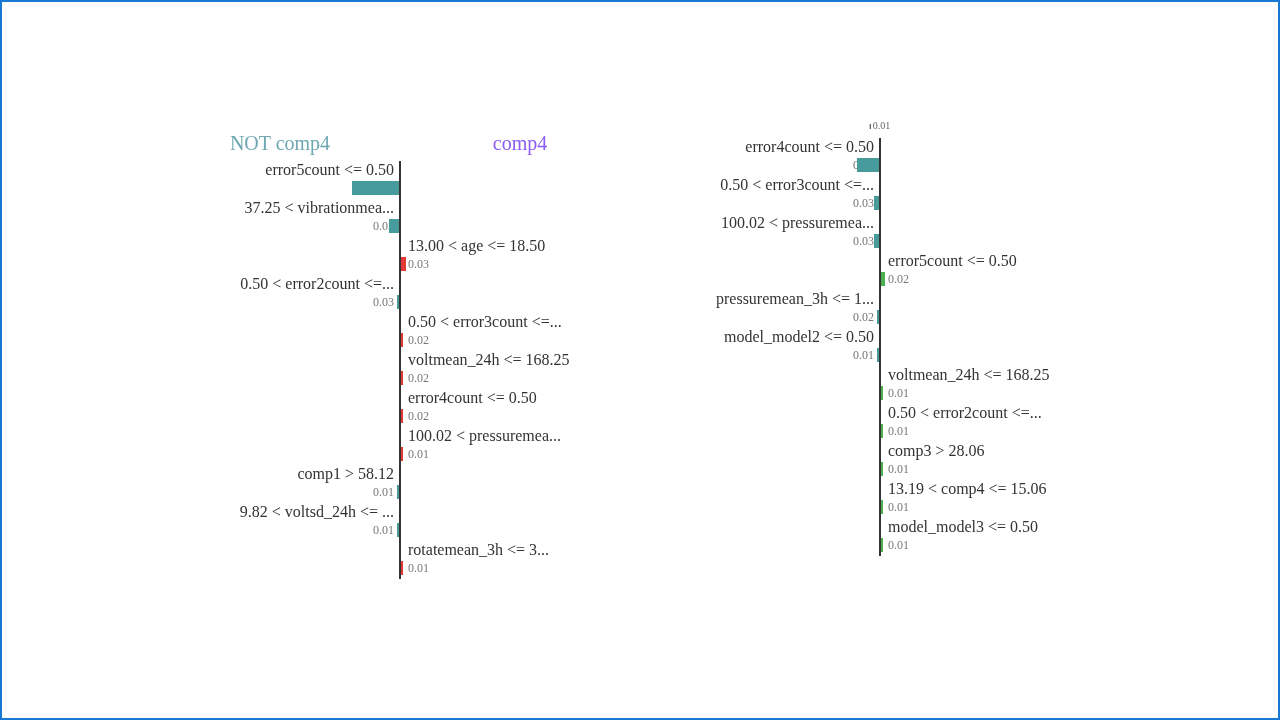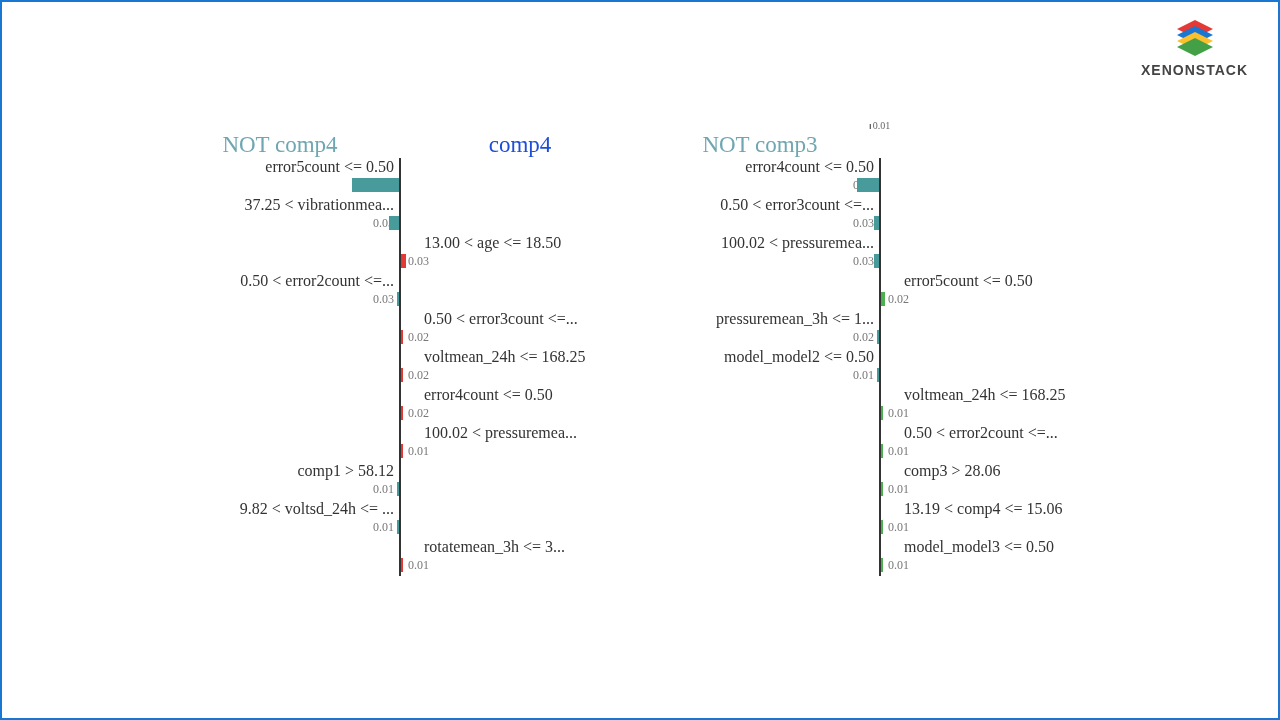--- a/index.html
+++ b/index.html
@@ -37,17 +37,6 @@
 <body>
 <div class="frame">
 
-  <div class="logo">
-    <svg width="44" height="38">
-      <g transform="translate(22,6)">
-        <polygon points="0,-6 18,3 0,12 -18,3" fill="#e53935" transform="translate(0,0)"></polygon>
-        <polygon points="0,-6 18,3 0,12 -18,3" fill="#1976d2" transform="translate(0,6)"></polygon>
-        <polygon points="0,-6 18,3 0,12 -18,3" fill="#fbc02d" transform="translate(0,12)"></polygon>
-        <polygon points="0,-6 18,3 0,12 -18,3" fill="#43a047" transform="translate(0,18)"></polygon>
-      </g>
-    </svg>
-    <div class="logo-text">XENONSTACK</div>
-  </div>
 
   <div class="charts">
 

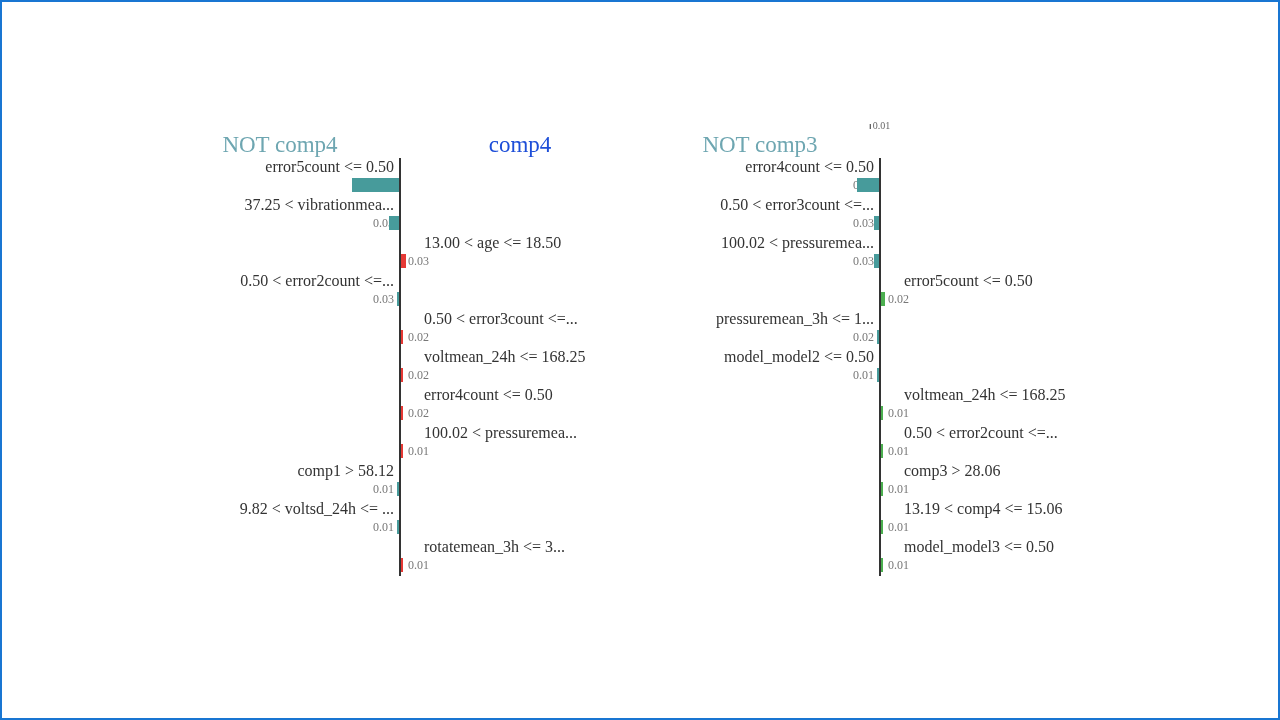--- a/index.html
+++ b/index.html
@@ -9,7 +9,7 @@
   .logo-text{font-size:14px;letter-spacing:1px;color:#444;font-weight:600}
   .charts{position:absolute;top:130px;left:0;right:0;display:flex;gap:0;justify-content:center}
   .panel{width:480px;position:relative}
-  .titles{display:flex;font-size:23px;}
+  .titles{display:flex;font-size:20px;margin-bottom:6px}
   .titles .neg{width:50%;text-align:center;color:#6ea6b1}
   .titles .pos{width:50%;text-align:center}
   .titles .pos.red{color:#1d4ed8}

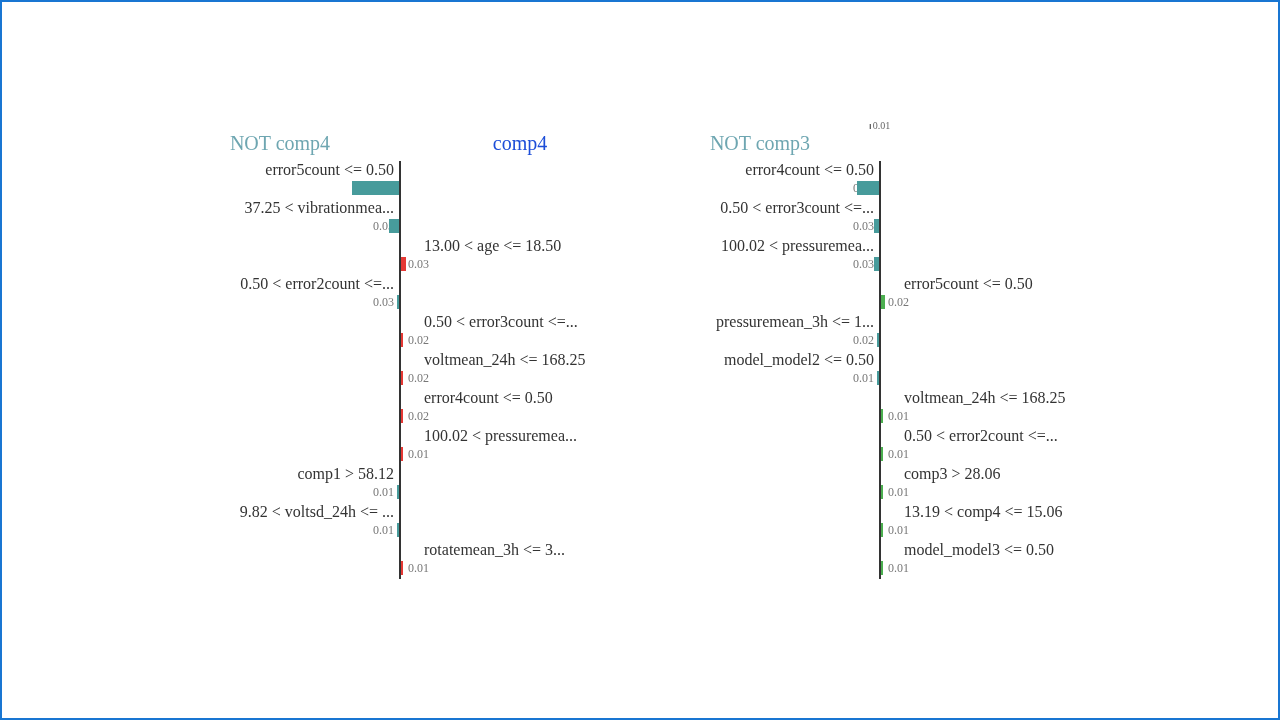--- a/index.html
+++ b/index.html
@@ -12,7 +12,7 @@
   .titles{display:flex;font-size:20px;margin-bottom:6px}
   .titles .neg{width:50%;text-align:center;color:#6ea6b1}
   .titles .pos{width:50%;text-align:center}
-  .titles .pos.red{color:#1d4ed8}
+  .titles .pos.red{color:#8b5cf6}
   .titles .pos.green{color:#4caf50}
   .top-tick{position:absolute;top:-12px;left:50%;transform:translateX(-50%);font-size:10px;color:#666}
   .top-tick::before{content:"";display:inline-block;width:1px;height:5px;background:#333;margin-right:2px;vertical-align:middle}

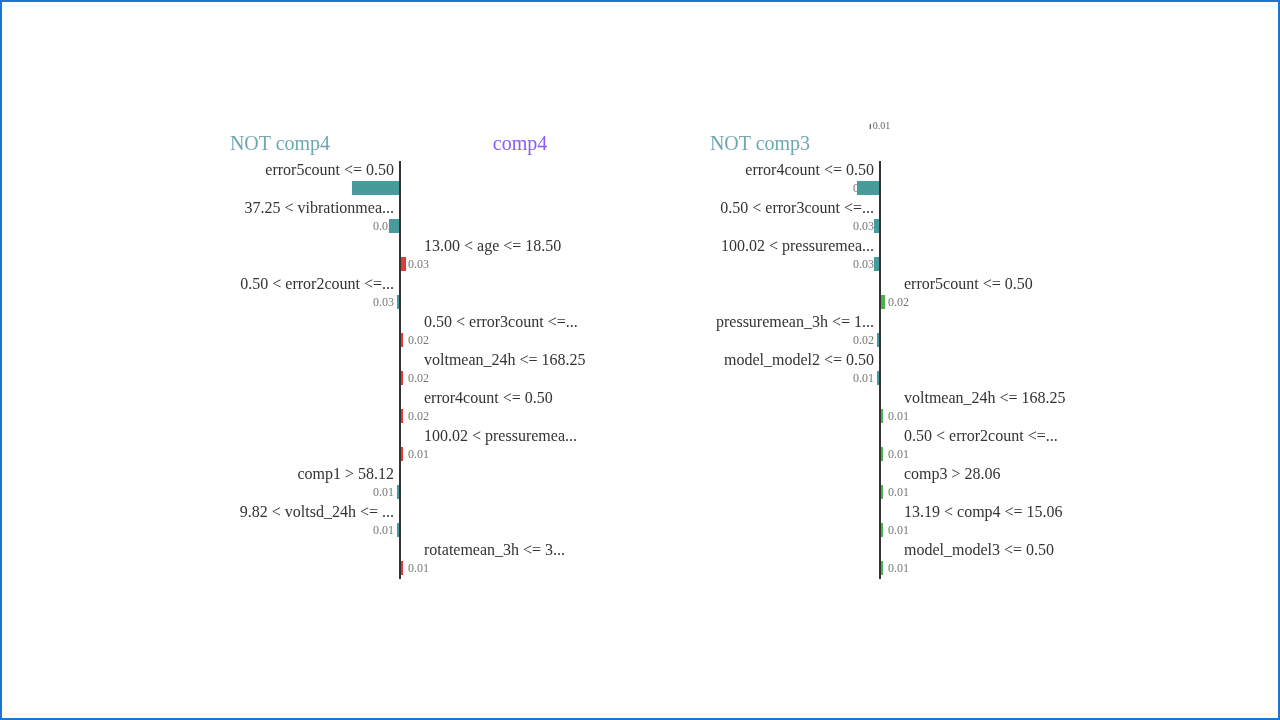--- a/index.html
+++ b/index.html
@@ -119,7 +119,6 @@
     <div class="panel">
       <div class="top-tick">0.01</div>
       <div class="titles">
-        <div class="neg">NOT comp3</div>
       </div>
       <div class="rows axis">
 

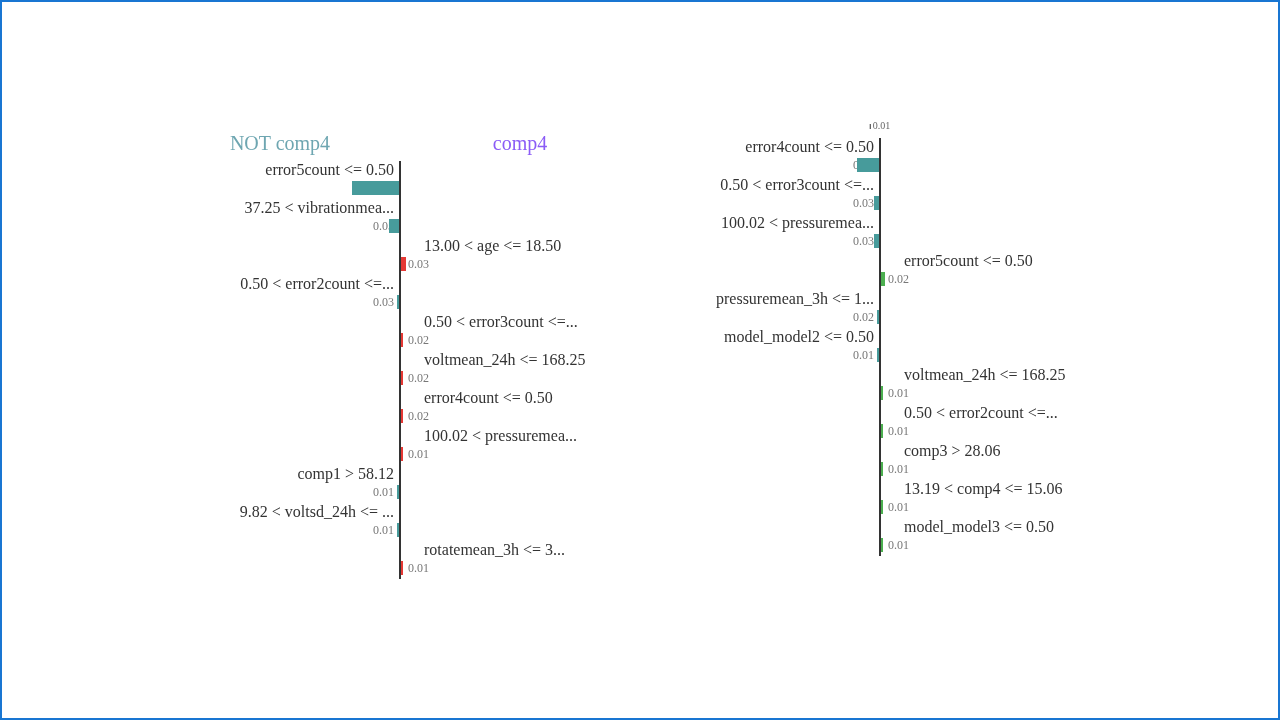--- a/index.html
+++ b/index.html
@@ -27,7 +27,7 @@
   .bar.tiny{width:3px}
   .flabel{position:absolute;font-size:16px;color:#333;white-space:nowrap;top:0}
   .flabel.neg{right:50%;text-align:right;padding-right:6px}
-  .flabel.pos{left:50%;text-align:center;padding-left:24px}
+  .flabel.pos{left:50%;text-align:center;padding-left:8px}
   .val{position:absolute;font-size:12px;color:#777;top:20px}
   .val.neg{right:50%;padding-right:6px;text-align:right}
   .val.pos{left:50%;padding-left:8px;text-align:left}

